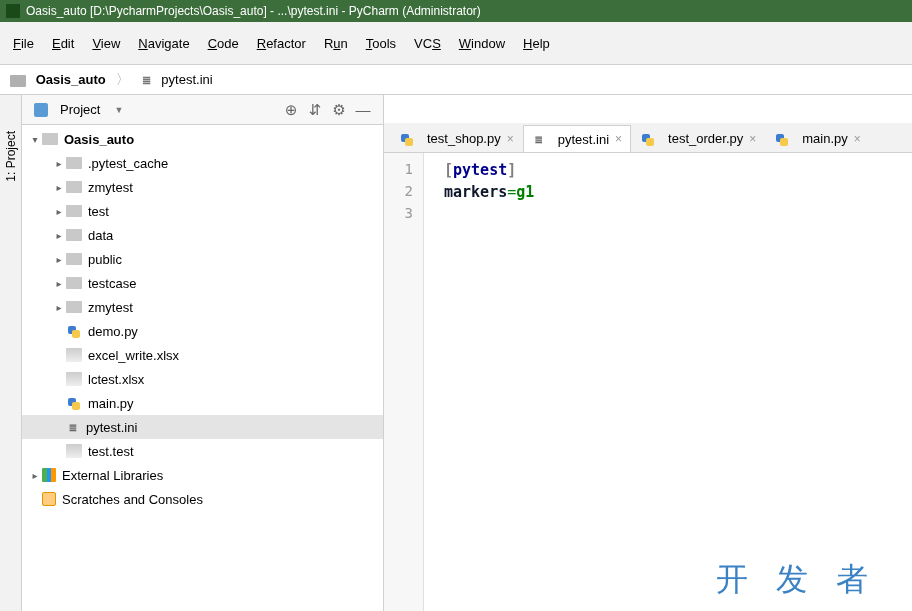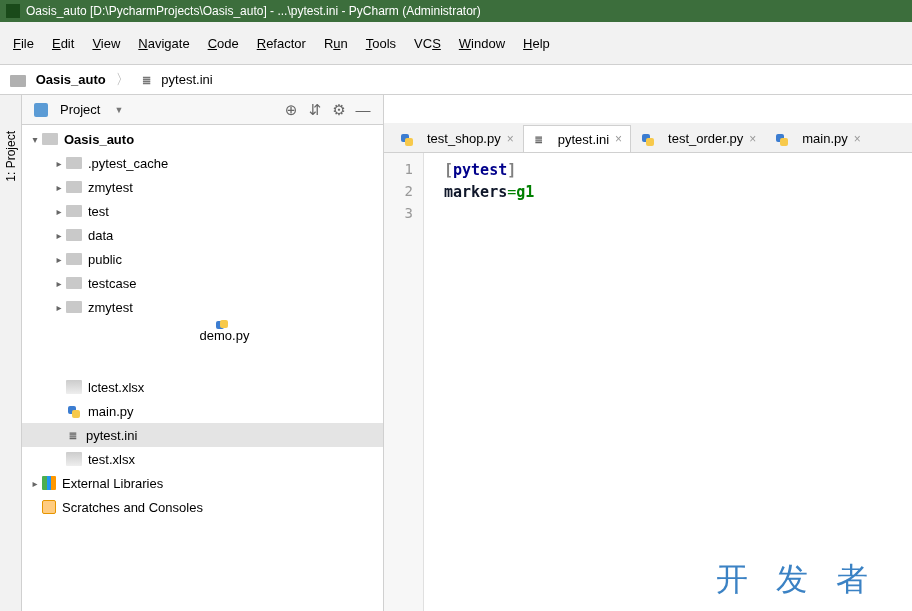--- a/index.html
+++ b/index.html
@@ -156,7 +156,7 @@
           </div>
         </div>
       <div id="tree-files">
-          <div class="tree-row" style="padding-left: 44px; flex-direction: column;">
+          <div class="tree-row" style="padding-left: 44px;">
             <span class="file-ico-py"></span>
             <span>demo.py</span>
           </div>

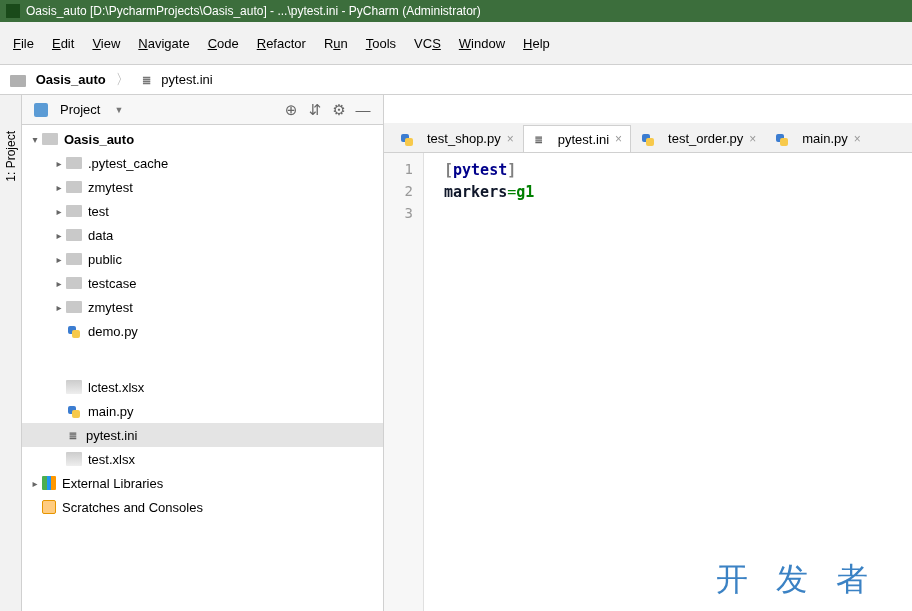--- a/index.html
+++ b/index.html
@@ -160,6 +160,10 @@
             <span class="file-ico-py"></span>
             <span>demo.py</span>
           </div>
+          <div class="tree-row" style="padding-left: 44px;">
+            <span class="file-ico-xlsx"></span>
+            <span>excel_write.xlsx</span>
+          </div>
           <div class="tree-row" style="padding-left: 44px; margin-top: 32px;">
             <span class="file-ico-xlsx"></span>
             <span>lctest.xlsx</span>

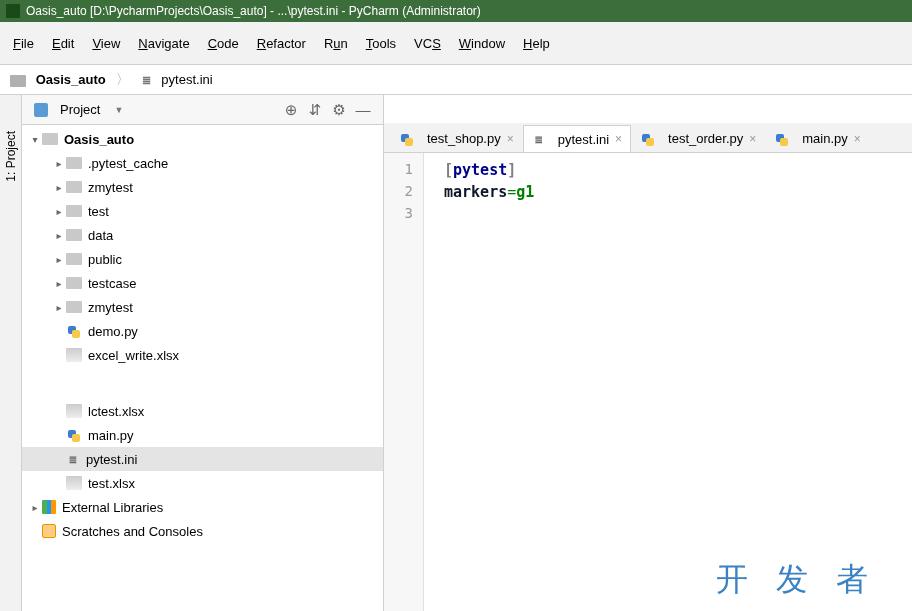--- a/index.html
+++ b/index.html
@@ -164,7 +164,7 @@
             <span class="file-ico-xlsx"></span>
             <span>excel_write.xlsx</span>
           </div>
-          <div class="tree-row" style="padding-left: 44px; margin-top: 32px;">
+          <div class="tree-row" style="padding-left: 44px;">
             <span class="file-ico-xlsx"></span>
             <span>lctest.xlsx</span>
           </div>

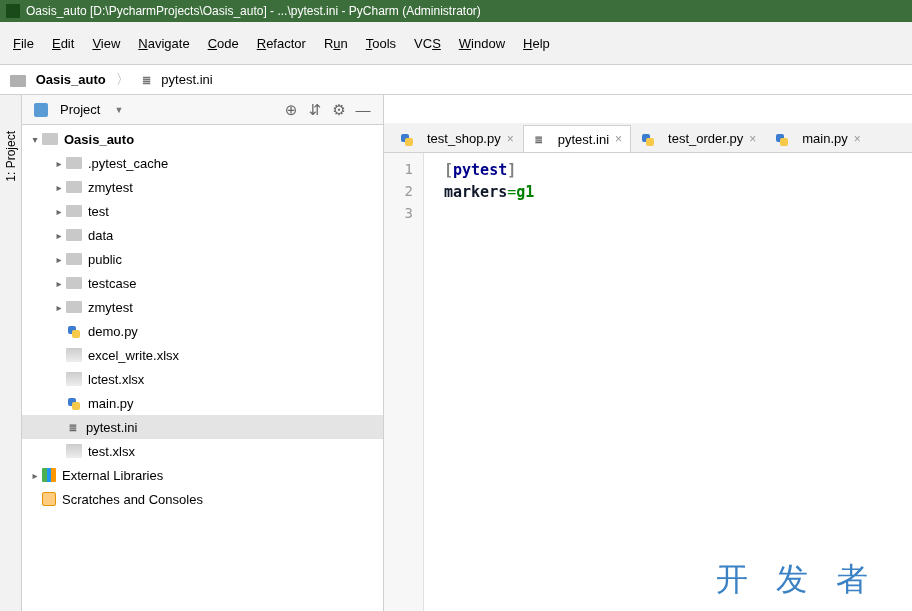--- a/index.html
+++ b/index.html
@@ -178,7 +178,7 @@
           </div>
           <div class="tree-row" style="padding-left: 44px;">
             <span class="file-ico-xlsx"></span>
-            <span>test.xlsx</span>
+            <span>test.test</span>
           </div>
         </div>
       <div class="tree-row" style="padding-left:6px">

